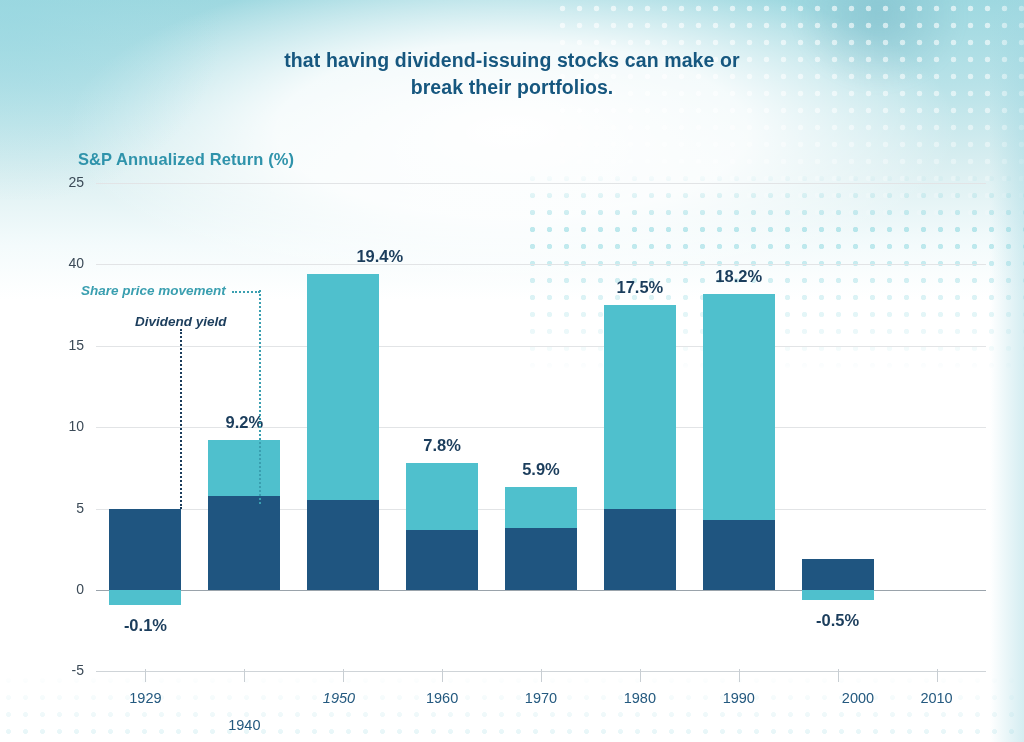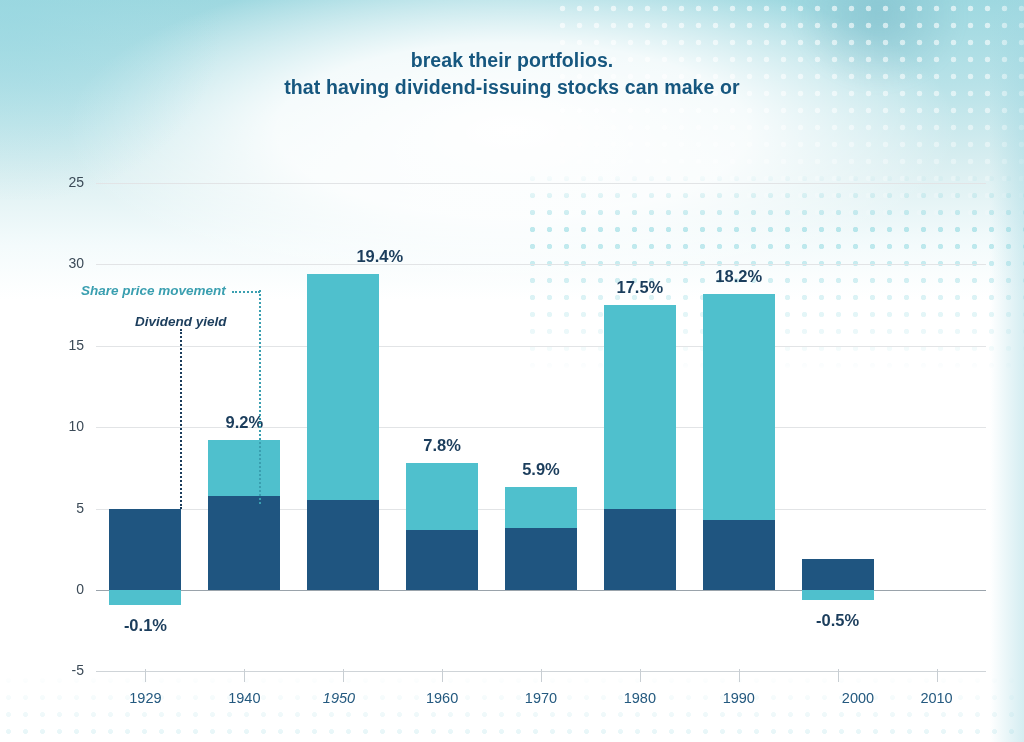--- a/index.html
+++ b/index.html
@@ -124,8 +124,8 @@
 </div>
 
 <div id="headline">
+  <span class="hl-line">that having dividend-issuing stocks can make or</span>
   <span class="hl-line">break their portfolios.</span>
-  <span class="hl-line">that having dividend-issuing stocks can make or</span>
 </div>
 
 <div id="chart">

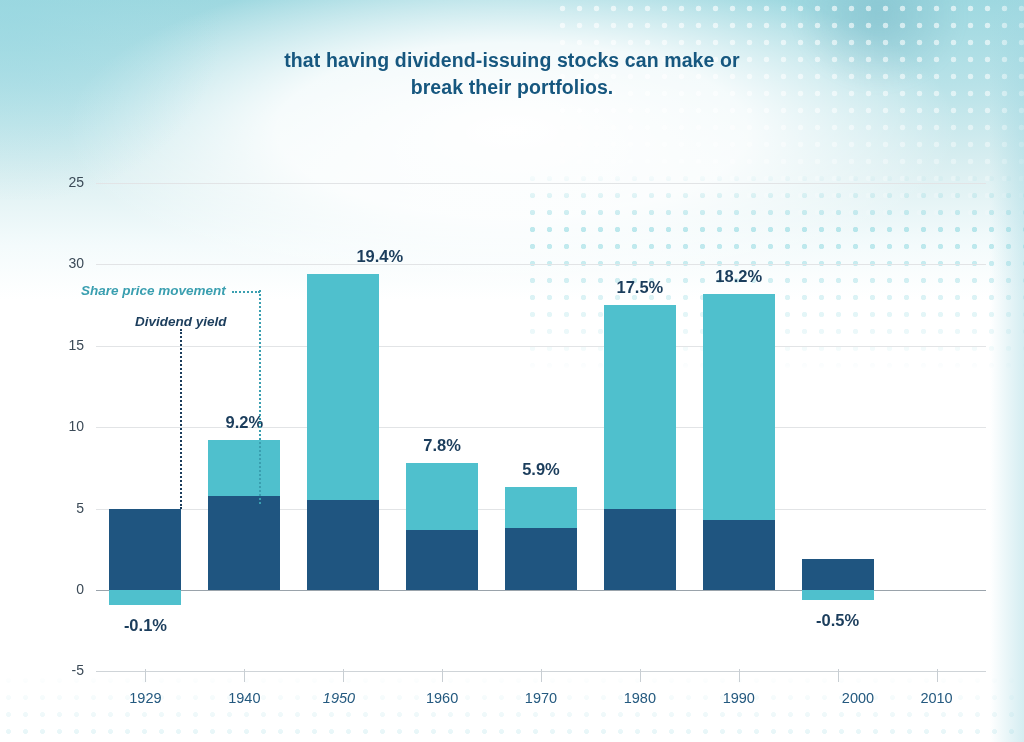--- a/index.html
+++ b/index.html
@@ -130,6 +130,7 @@
 
 <div id="chart">
 
+  <div id="yaxis-title">S&amp;P Annualized Return (%)</div>
 
   <div id="gridlines">
       <div class="gridline" style="top: 183px;"></div>

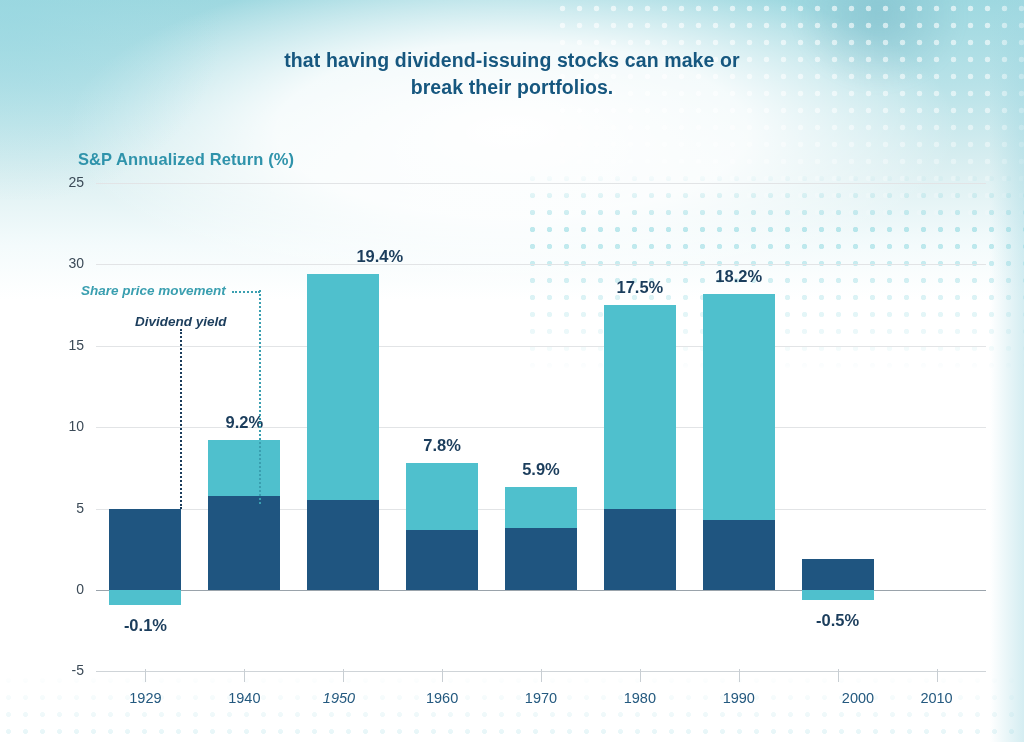--- a/index.html
+++ b/index.html
@@ -146,7 +146,7 @@
         <div class="ytick">25</div>
       </div>
       <div class="ytick-wrap" style="top: 264.4px;">
-        <div class="ytick">30</div>
+        <div class="ytick">40</div>
       </div>
       <div class="ytick-wrap" style="top: 345.8px;">
         <div class="ytick">15</div>

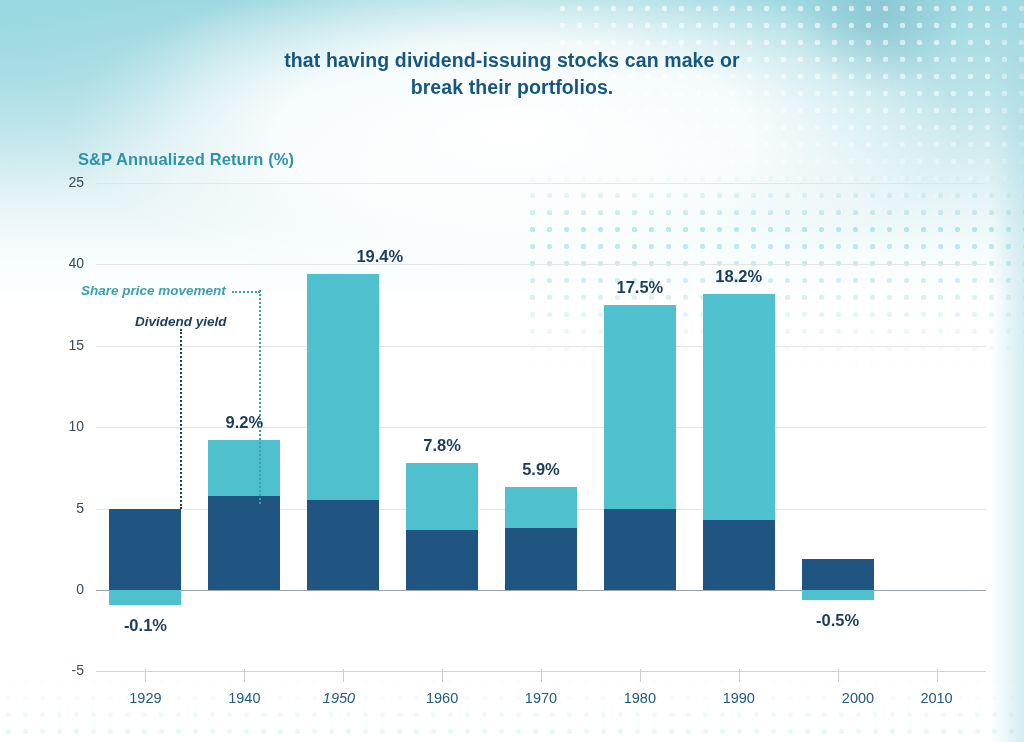--- a/index.html
+++ b/index.html
@@ -223,7 +223,7 @@
     </div>
   <div id="xlabels">
       <div class="xlabel" style="left: 105.444px;">1929</div>
-      <div class="xlabel" style="left: 204.333px;">1940</div>
+      <div class="xlabel" style="left: 204.333px; margin-top: 27px;">1940</div>
       <div class="xlabel" style="left: 299px; font-style: italic;">1950</div>
       <div class="xlabel" style="left: 402.111px;">1960</div>
       <div class="xlabel" style="left: 501px;">1970</div>

